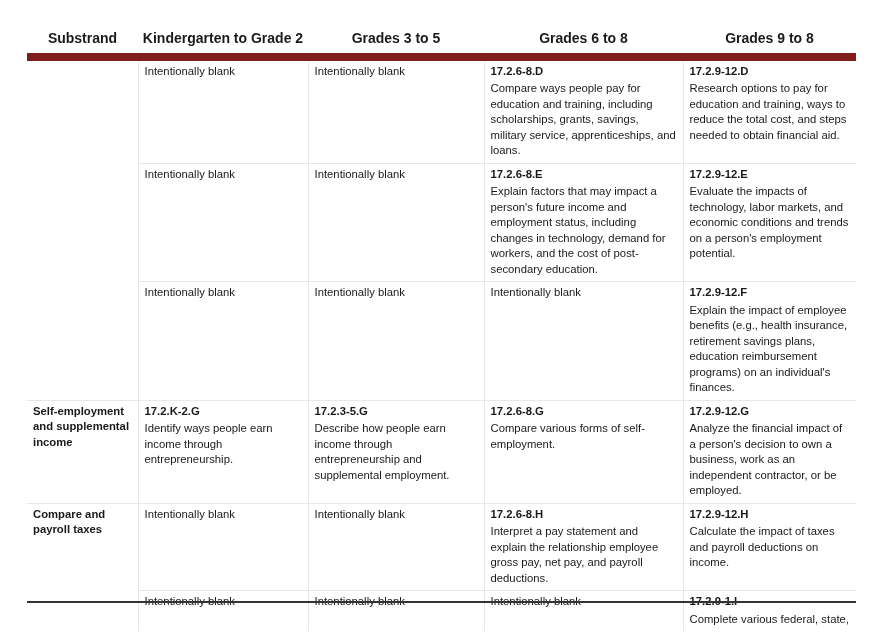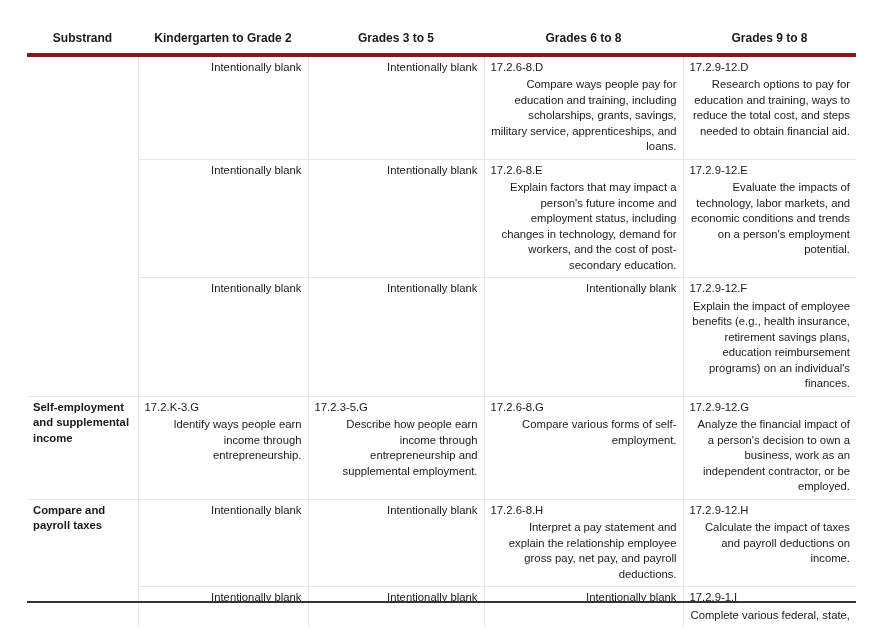--- a/index.html
+++ b/index.html
@@ -12,8 +12,8 @@
   col.c2 { width: 176px; }
   col.c3 { width: 199px; }
   col.c4 { width: 173px; }
-  thead th { font-weight: bold; font-size: 12px; text-align: center; padding: 3px 4px 6px 4px;
-             border-bottom: 4px solid #7f1d1d; }
+  thead th { font-weight: bold; font-size: 14px; text-align: center; padding: 3px 4px 6px 4px;
+             border-bottom: 8px solid #7f1d1d; }
   thead th.first { text-align: center; }
   tbody td { vertical-align: top; padding: 3px 6px 4px 6px; border-top: 1px solid #e8e8e8; }
   tbody td + td { border-left: 1px solid #e8e8e8; }

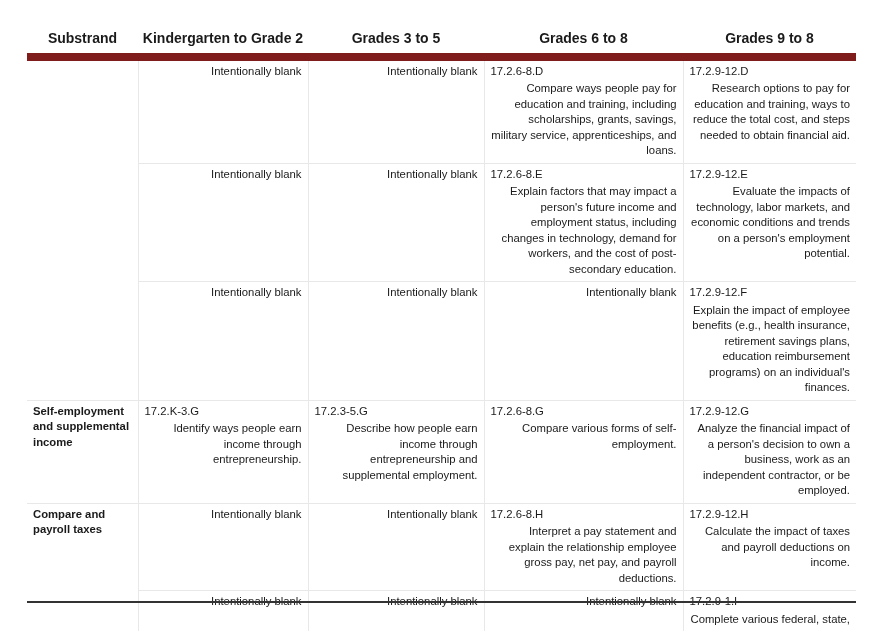--- a/index.html
+++ b/index.html
@@ -21,7 +21,7 @@
   td.sub { font-weight: bold; padding-left: 6px; margin-top: 6px; }
   td.blank-sub { border-top: none; }
   .code { font-weight: normal; display: block; margin-bottom: 2px; }
-  .desc { display: block; text-align: right; }
+  .desc { display: block; }
   .bottom-rule { position: absolute; left: 27px; top: 601px; width: 829px; height: 0; border-top: 2px solid #333; }
 </style>
 </head>

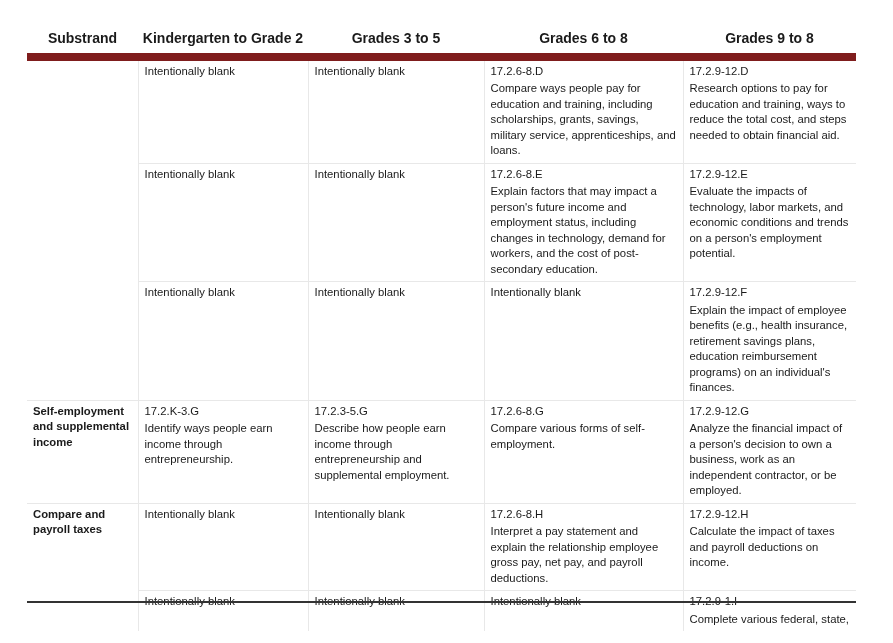--- a/index.html
+++ b/index.html
@@ -20,7 +20,7 @@
   tbody tr:first-child td { border-top: none; }
   td.sub { font-weight: bold; padding-left: 6px; margin-top: 6px; }
   td.blank-sub { border-top: none; }
-  .code { font-weight: normal; display: block; margin-bottom: 2px; }
+  .code { font-weight: bold; display: block; margin-bottom: 2px; }
   .desc { display: block; }
   .bottom-rule { position: absolute; left: 27px; top: 601px; width: 829px; height: 0; border-top: 2px solid #333; }
 </style>

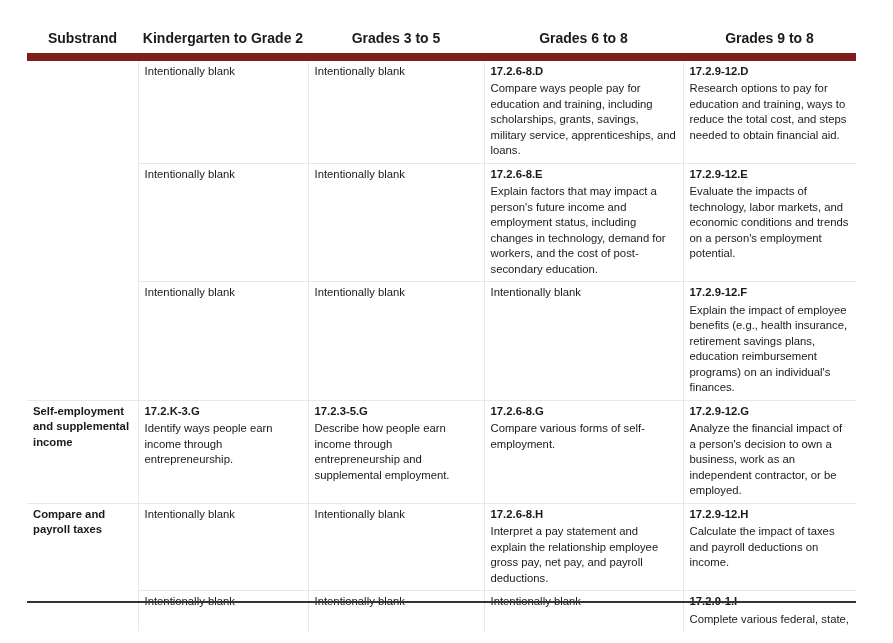--- a/index.html
+++ b/index.html
@@ -99,7 +99,7 @@
         <tr>
           <td class="sub">Self-employment and supplemental income</td>
           <td>
-            <span class="code">17.2.K-3.G</span>
+            <span class="code">17.2.K-2.G</span>
             <span class="desc">Identify ways people earn income through entrepreneurship.</span>
           </td>
           <td>

